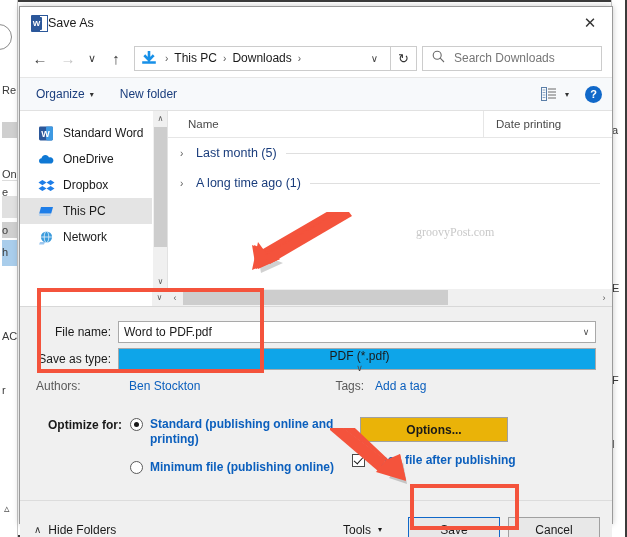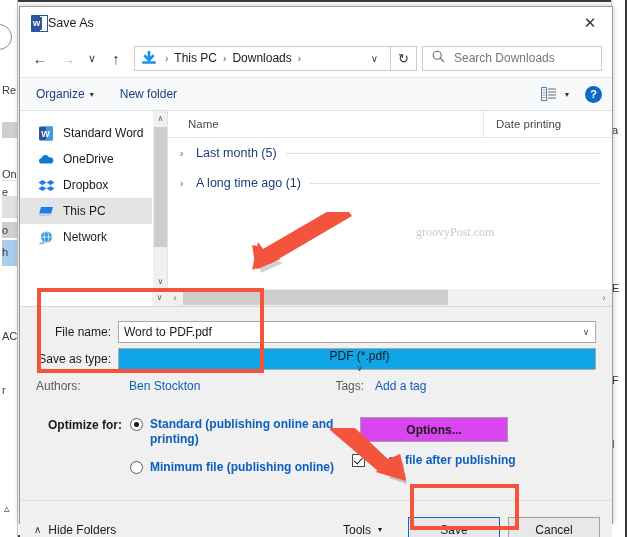--- a/index.html
+++ b/index.html
@@ -431,7 +431,7 @@
   .options-btn {
     width: 148px; height: 25px;
     border: 1px solid #a0a0a0;
-    background: #d946ef;
+    background: #eab308;
     font-size: 12px; color: #1a1a1a;
     display: flex; align-items: center; justify-content: center;
     margin-left: 14px;

